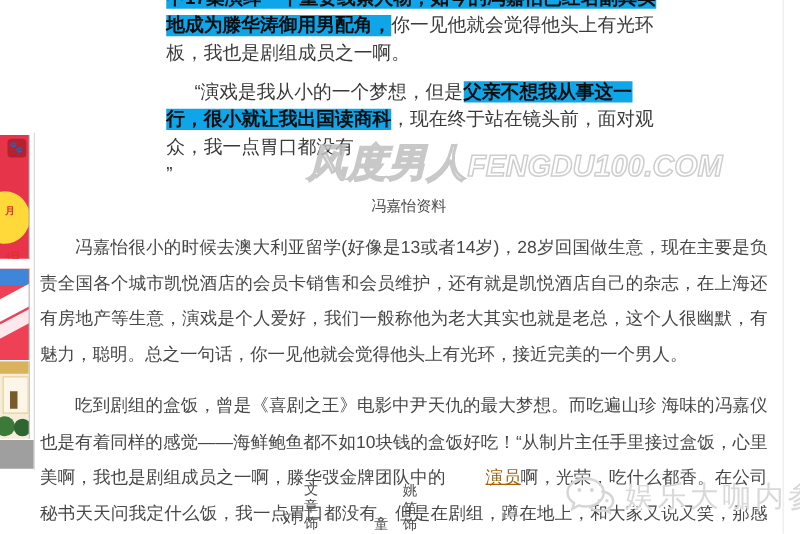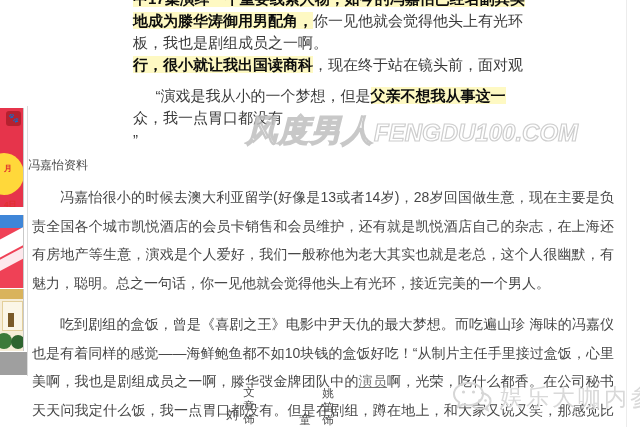--- a/index.html
+++ b/index.html
@@ -15,7 +15,7 @@
   }
   .qline{height:22px;white-space:nowrap;}
   .qline.gap{margin-top:9px;}
-  .qline .hl{background:#fef9c3;}
+  .qline .hl{background:#0ea5e9;}
   .qline .b{font-weight:bold;color:#0d0d0d;}
   
   .wm-center{

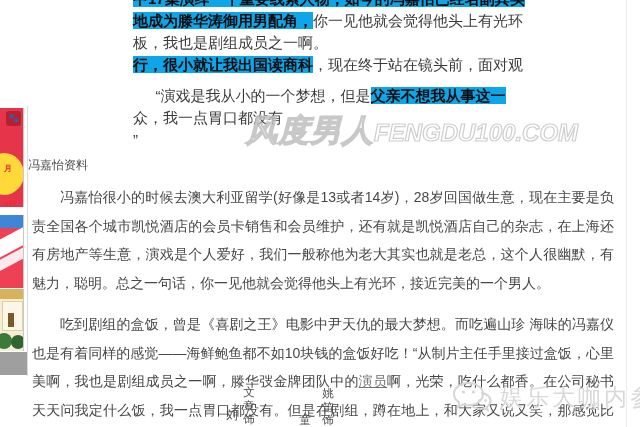--- a/index.html
+++ b/index.html
@@ -130,8 +130,8 @@
     <div class="qline"><span class="hl b">中17集演绎一个重要线索人物，如今的冯嘉怡已经名副其实</span></div>
     <div class="qline"><span class="hl b">地成为滕华涛御用男配角，</span><span>你一见他就会觉得他头上有光环</span></div>
     <div class="qline"><span>板，我也是剧组成员之一啊。</span></div>
+    <div class="qline gap" style="padding-left: 1.5em;"><span>“演戏是我从小的一个梦想，但是</span><span class="hl b">父亲不想我从事这一</span></div>
     <div class="qline"><span class="hl b">行，很小就让我出国读商科</span><span>，现在终于站在镜头前，面对观</span></div>
-    <div class="qline gap" style="padding-left: 1.5em;"><span>“演戏是我从小的一个梦想，但是</span><span class="hl b">父亲不想我从事这一</span></div>
     <div class="qline"><span>众，我一点胃口都没有</span></div>
     <div class="qline"><span>”</span></div>
   </div>

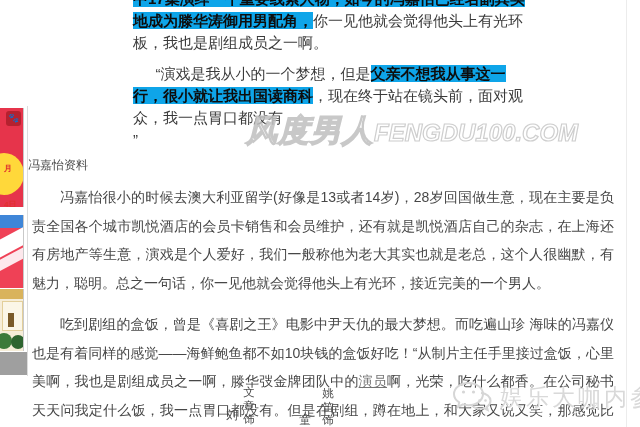--- a/index.html
+++ b/index.html
@@ -34,7 +34,7 @@
   
   .caption{
     position:absolute;left:28px;top:157px;width:598px;
-    text-align:left;font-size:12px;color:#4c4c4c;
+    text-align:center;font-size:12px;color:#4c4c4c;
   }
   
   .article-body{

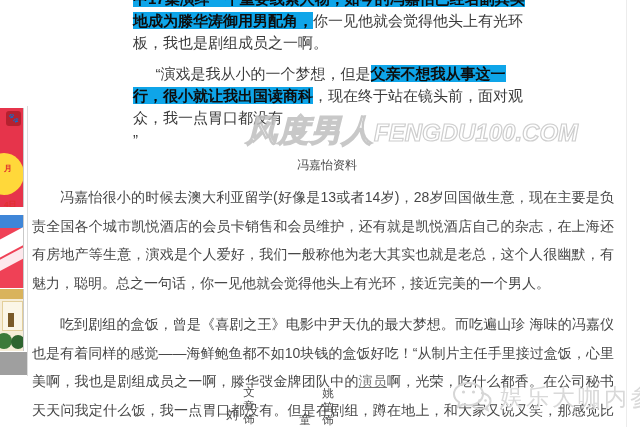--- a/index.html
+++ b/index.html
@@ -44,7 +44,7 @@
   }
   .article-body p{margin:2px;text-indent:2em;}
   .article-body p + p{margin-top:13px;}
-  .article-body a{color:#737373;text-decoration:underline;cursor:pointer;}
+  .article-body a{color:#a16207;text-decoration:underline;cursor:pointer;padding-left:32px;}
   
   .cast-table{position:absolute;left:0;top:0;width:640px;height:427px;pointer-events:none;}
   .cast-col{position:absolute;width:14px;color:#4a4a4a;}

